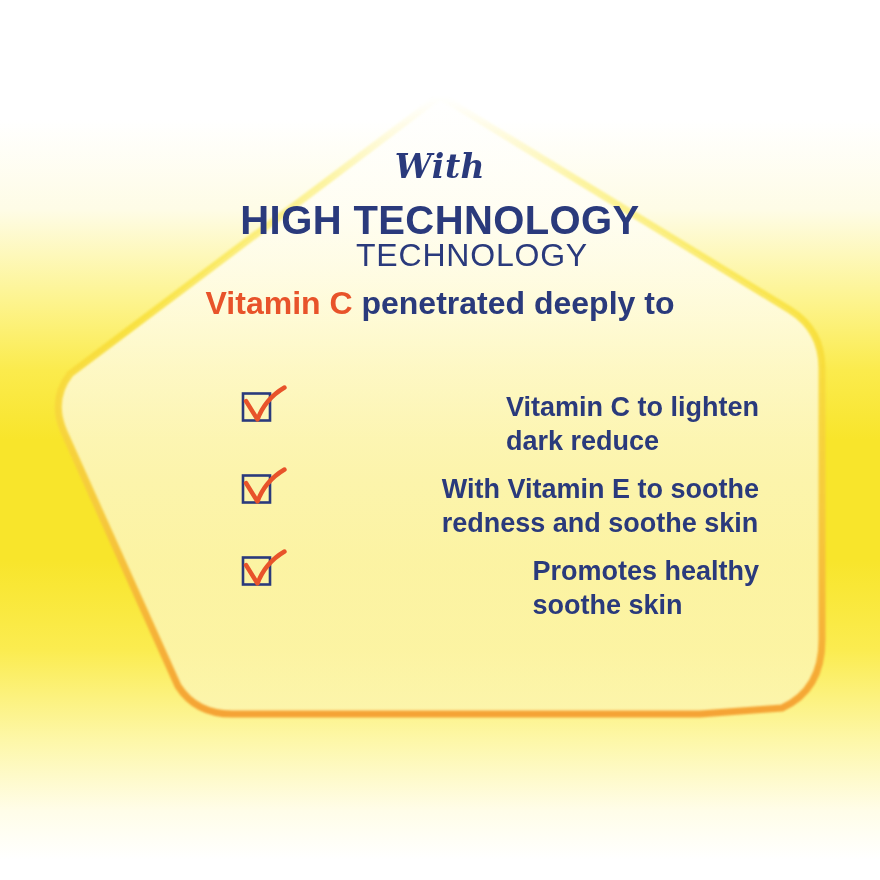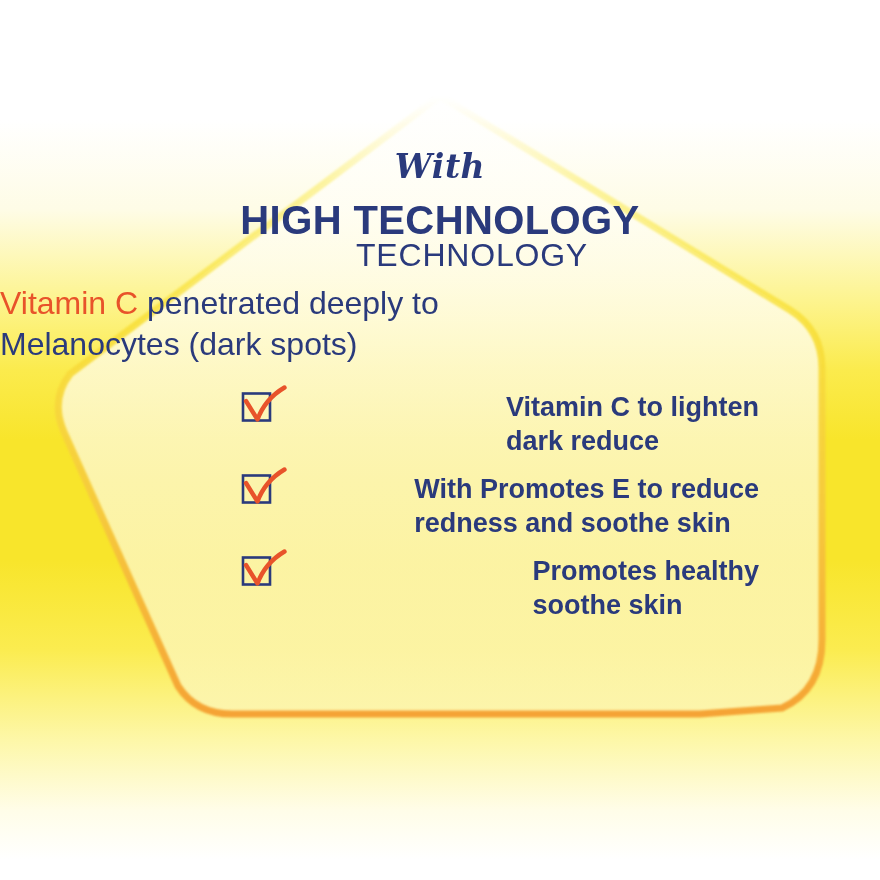--- a/index.html
+++ b/index.html
@@ -95,7 +95,8 @@
     top: 276px;
     left: 0;
     width: 880px;
-    font-weight: 400;
+    text-align: center;
+    font-weight: 700;
     font-size: 32px;
     color: #2a3a7c;
     line-height: 1.28;

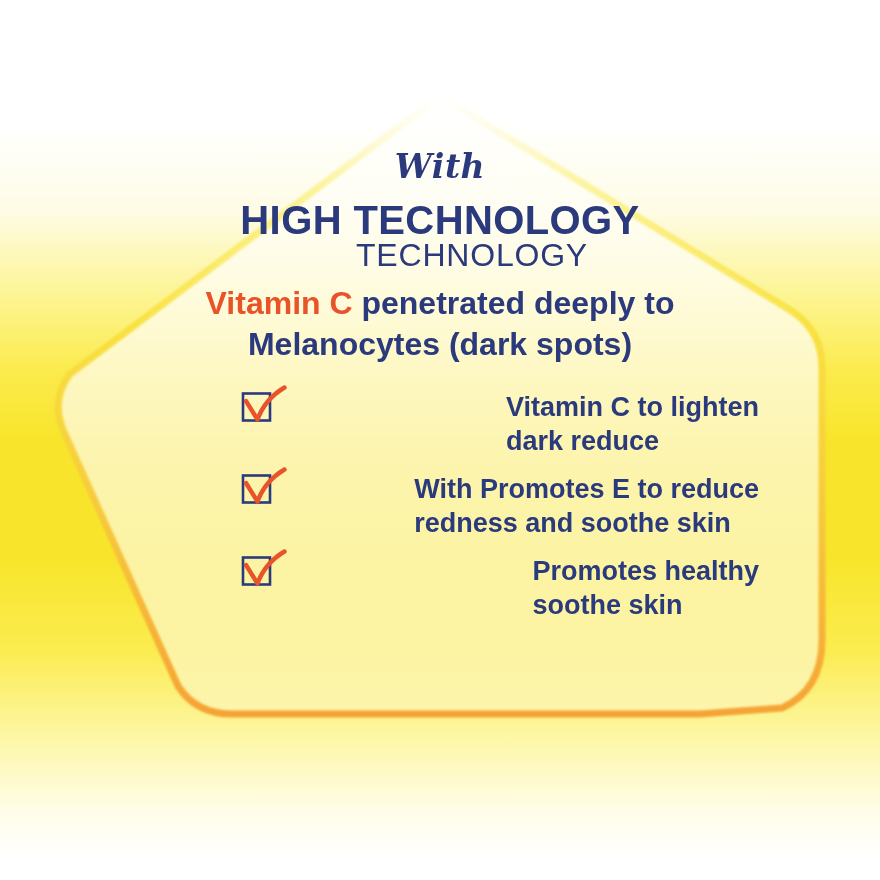--- a/index.html
+++ b/index.html
@@ -207,7 +207,6 @@
       <div>
         <span class="accent">Vitamin C</span><span> penetrated deeply to</span>
       </div>
-      <div>Melanocytes (dark spots)</div>
     </div>
 
     <div class="checklist">

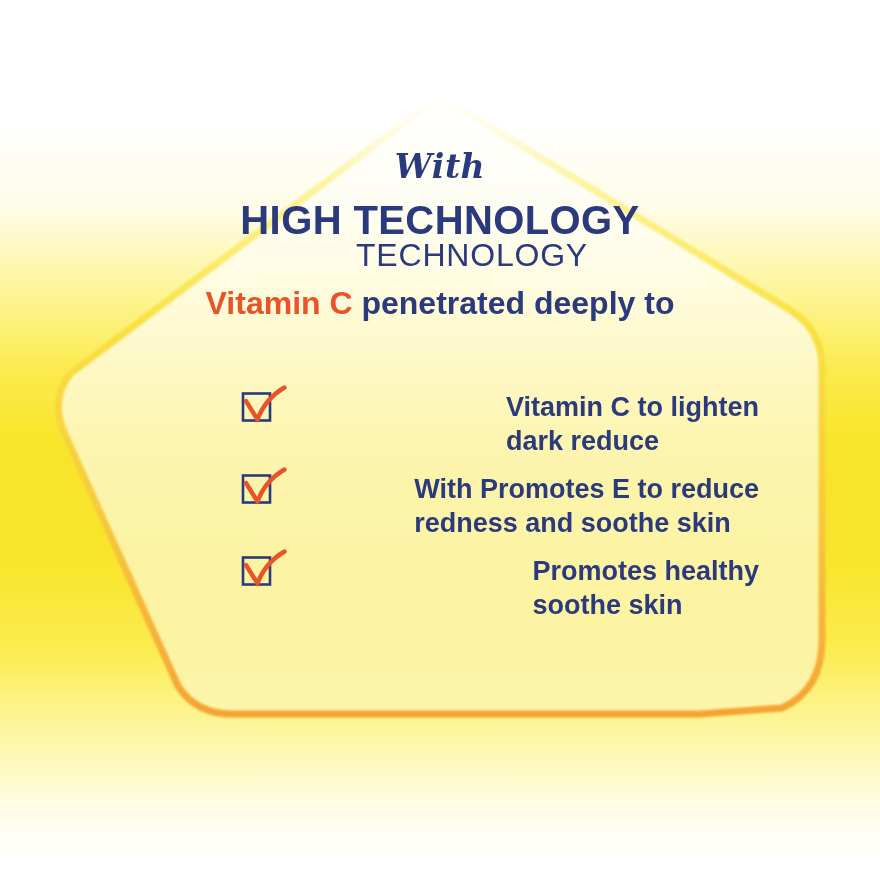--- a/index.html
+++ b/index.html
@@ -232,7 +232,7 @@
           </svg>
         </span>
         <span class="check-text">
-          <span>With Promotes E to reduce</span><br>
+          <span>With Vitamin E to soothe</span><br>
           <span>redness and soothe skin</span>
         </span>
       </div>

